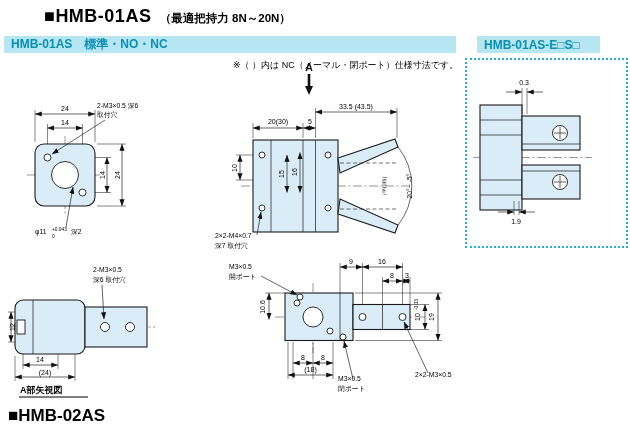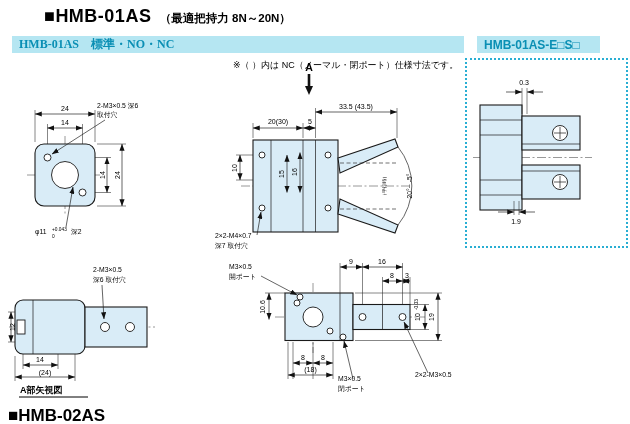--- a/index.html
+++ b/index.html
@@ -10,7 +10,7 @@
   .t-note{font-size:11.5px;font-weight:bold;margin-left:4px;}
   .bar{position:absolute;top:36px;height:17px;background:#b5e6f2;display:flex;align-items:center;}
   .bar span{font-size:12px;font-weight:bold;color:#0a8fb4;padding-left:7px;white-space:nowrap;}
-  .bar-left{left:12px;width:452px;font-family:Liberation Serif, serif;}
+  .bar-left{left:4px;width:452px;}
   .bar-right{left:477px;width:123px;}
   .note{position:absolute;left:233px;top:59px;font-size:9px;white-space:nowrap;}
   .dotted-box{position:absolute;left:465px;top:58px;width:159px;height:186px;border:2px dotted #29aed3;}

